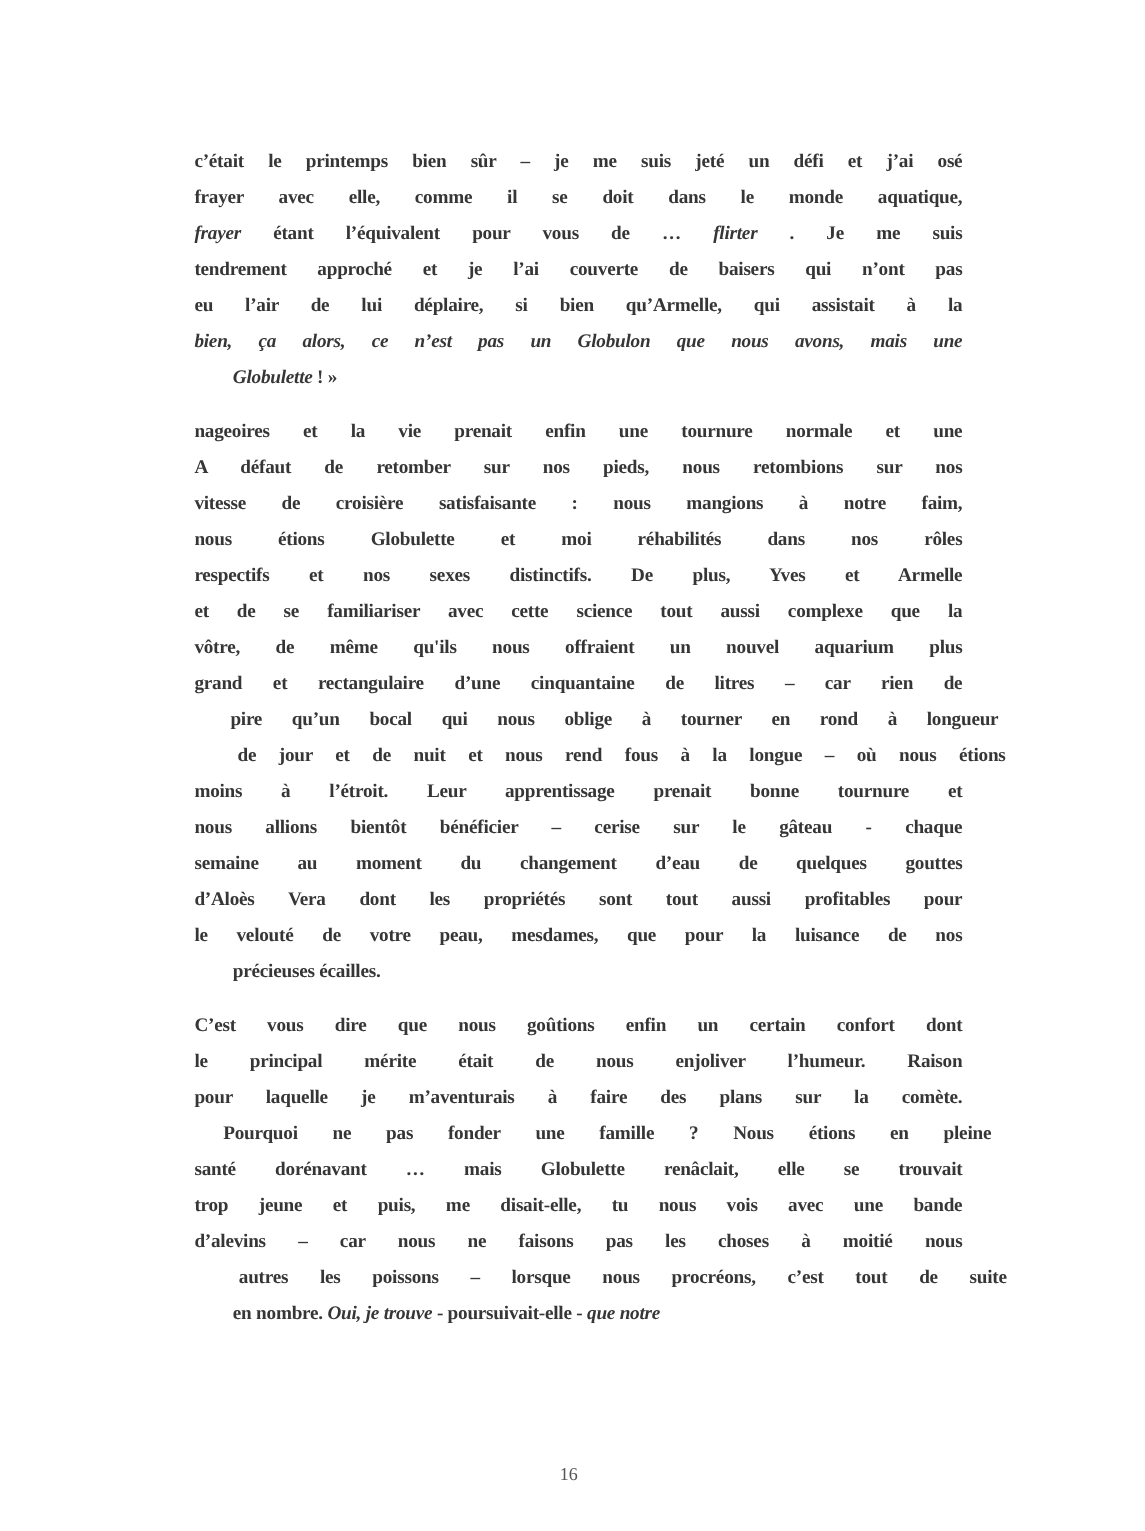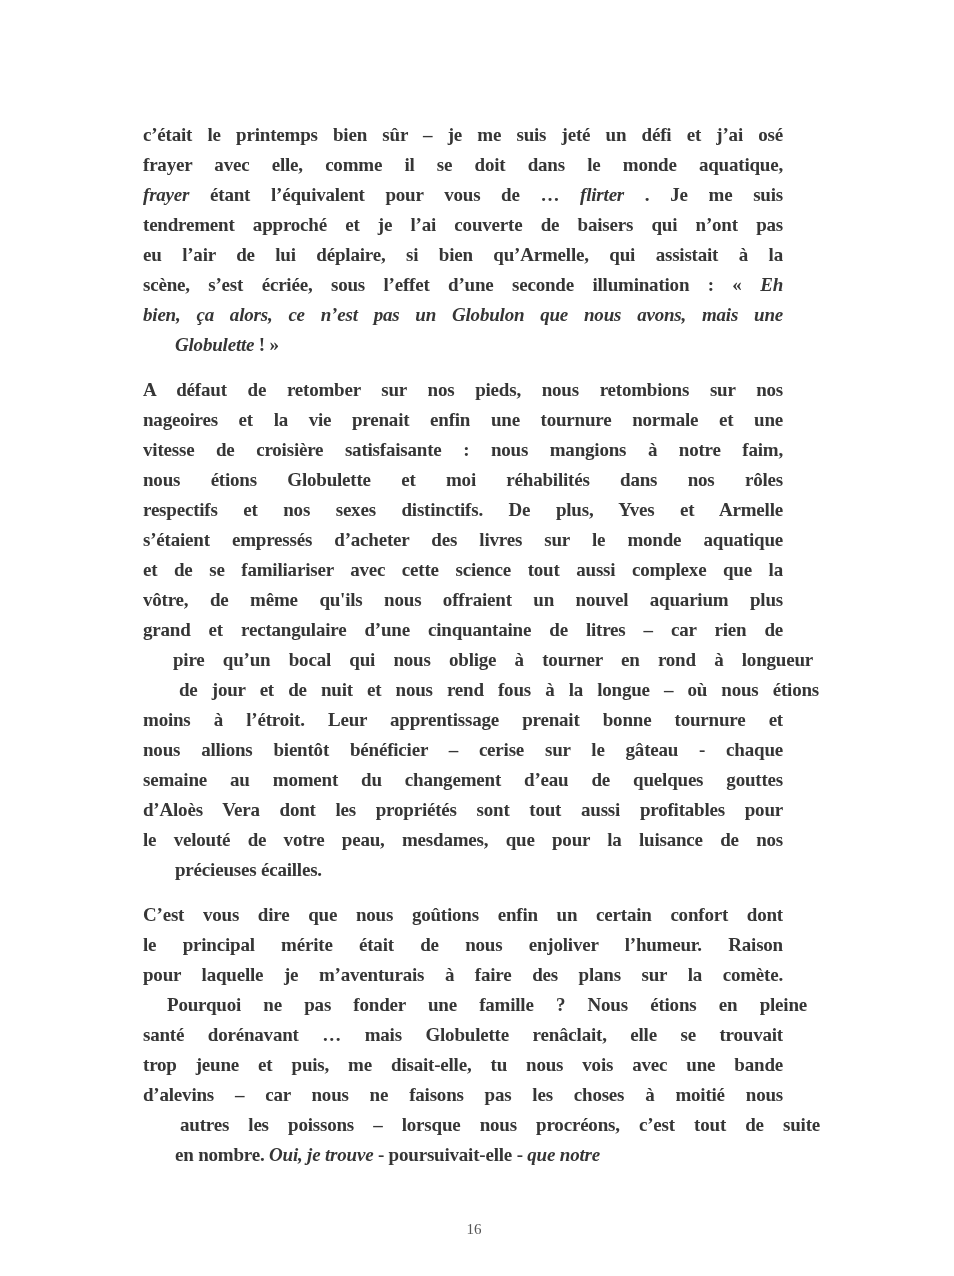--- a/index.html
+++ b/index.html
@@ -23,12 +23,12 @@
     }
     .text-block {
       position: absolute;
-      left: 143px;
+      left: 162px;
       top: 120px;
       width: 640px;
       font-family: "Liberation Serif", "DejaVu Serif", serif;
       font-weight: bold;
-      font-size: 19px;
+      font-size: 16px;
       line-height: 30px;
       color: #363636;
       letter-spacing: -0.2px;

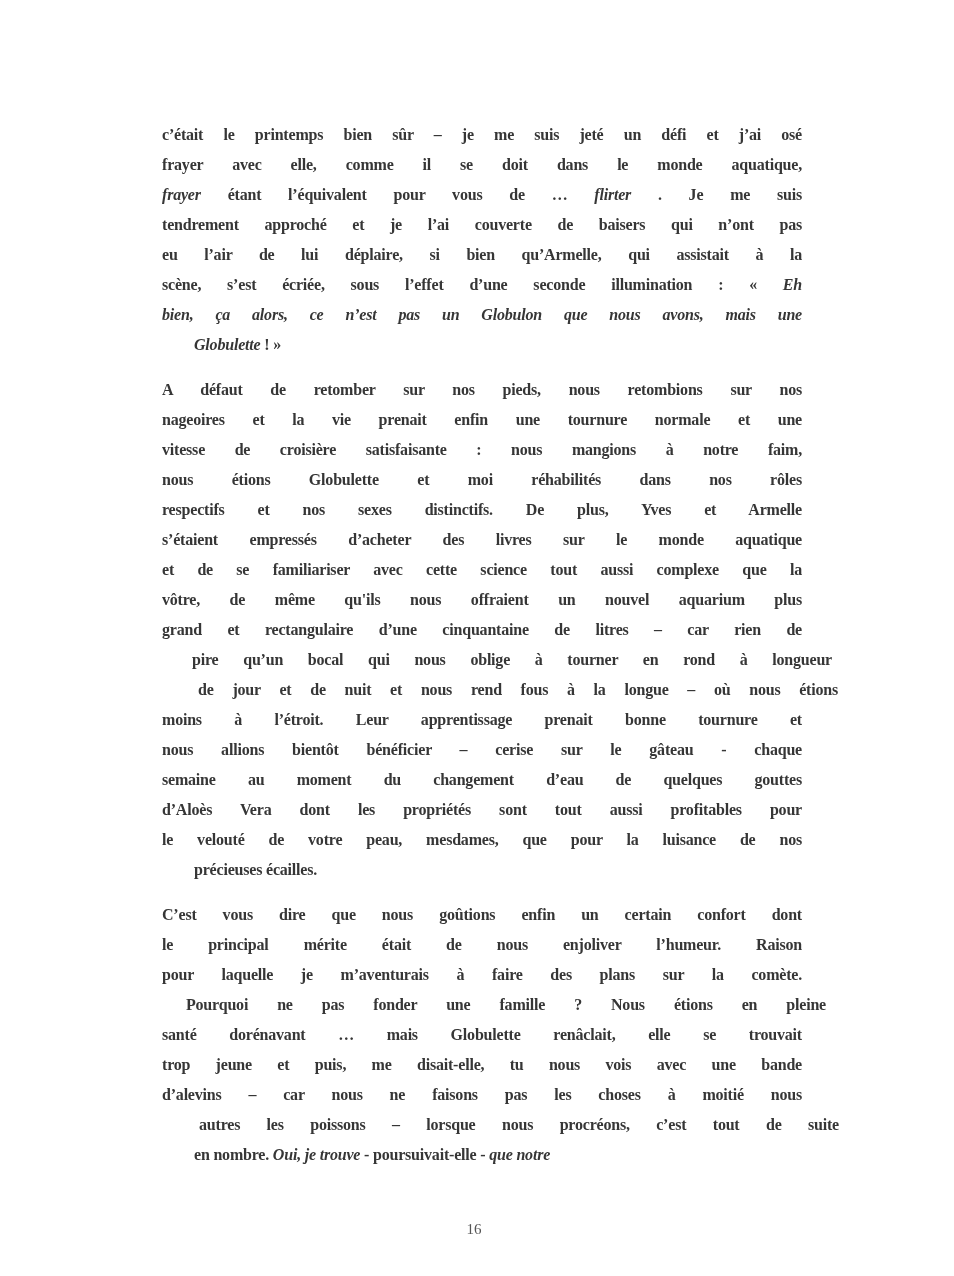--- a/index.html
+++ b/index.html
@@ -73,7 +73,6 @@
         <span class="line" style="display: block; width: 640px;"><span class="it">frayer</span><span>  étant l’équivalent  pour vous de … </span><span class="it">flirter</span><span>  . Je me suis</span></span>
         <span class="line" style="display: block; width: 640px;"><span>tendrement approché et je l’ai couverte de baisers qui n’ont pas</span></span>
         <span class="line" style="display: block; width: 640px;"><span>eu l’air de lui déplaire, si bien qu’Armelle, qui assistait à la</span></span>
-        <span class="line" style="display: block; width: 640px;"><span>scène, s’est écriée, sous l’effet d’une seconde illumination : « </span><span class="it">Eh</span></span>
         <span class="line" style="display: block; width: 640px;"><span class="it">bien, ça alors, ce n’est pas un Globulon que nous avons, mais une</span></span>
         <span class="line last" style="display: block; width: 640px;"><span class="it">Globulette</span><span>  ! »</span></span>
       </div>

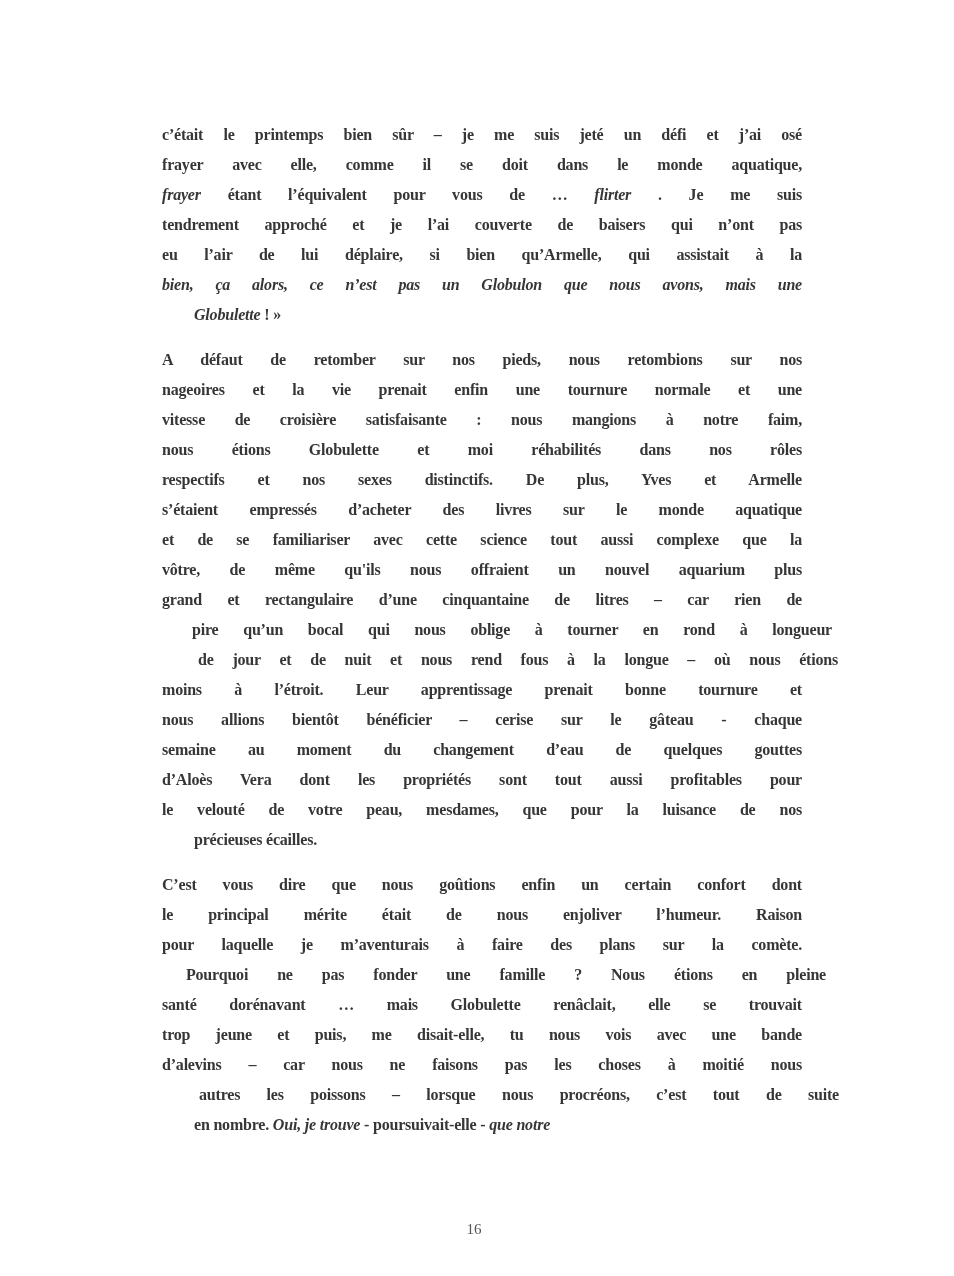--- a/index.html
+++ b/index.html
@@ -77,8 +77,8 @@
         <span class="line last" style="display: block; width: 640px;"><span class="it">Globulette</span><span>  ! »</span></span>
       </div>
       <div class="para">
+        <span class="line" style="display: block; width: 640px;"><span>nageoires et la vie prenait enfin une tournure normale et une</span></span>
         <span class="line" style="display: block; width: 640px;"><span>A défaut de retomber sur nos pieds, nous retombions sur nos</span></span>
-        <span class="line" style="display: block; width: 640px;"><span>nageoires et la vie prenait enfin une tournure normale et une</span></span>
         <span class="line" style="display: block; width: 640px;"><span>vitesse de croisière satisfaisante : nous mangions à notre faim,</span></span>
         <span class="line" style="display: block; width: 640px;"><span>nous étions Globulette et moi réhabilités dans nos rôles</span></span>
         <span class="line" style="display: block; width: 640px;"><span>respectifs et nos sexes distinctifs. De plus, Yves et Armelle</span></span>

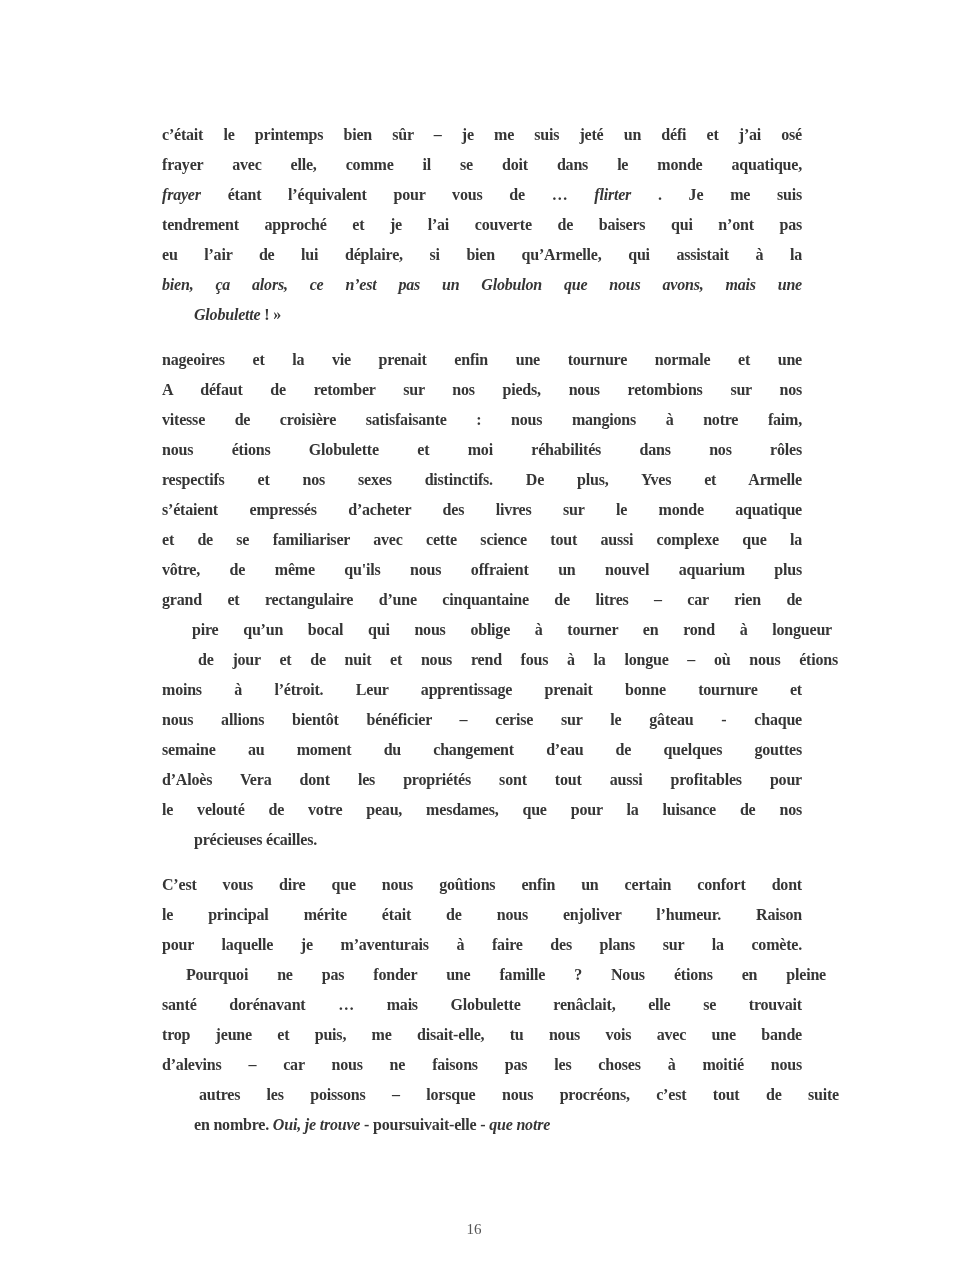--- a/index.html
+++ b/index.html
@@ -82,7 +82,6 @@
         <span class="line" style="display: block; width: 640px;"><span>vitesse de croisière satisfaisante : nous mangions à notre faim,</span></span>
         <span class="line" style="display: block; width: 640px;"><span>nous étions Globulette et moi réhabilités dans nos rôles</span></span>
         <span class="line" style="display: block; width: 640px;"><span>respectifs et nos sexes distinctifs. De plus, Yves et Armelle</span></span>
-        <span class="line" style="display: block; width: 640px;"><span>s’étaient empressés d’acheter des livres sur le monde aquatique</span></span>
         <span class="line" style="display: block; width: 640px;"><span>et de se familiariser avec cette science tout aussi complexe que la</span></span>
         <span class="line" style="display: block; width: 640px;"><span>vôtre, de même qu'ils nous offraient un nouvel aquarium plus</span></span>
         <span class="line" style="display: block; width: 640px;"><span>grand et rectangulaire d’une cinquantaine de litres – car rien de</span></span>

